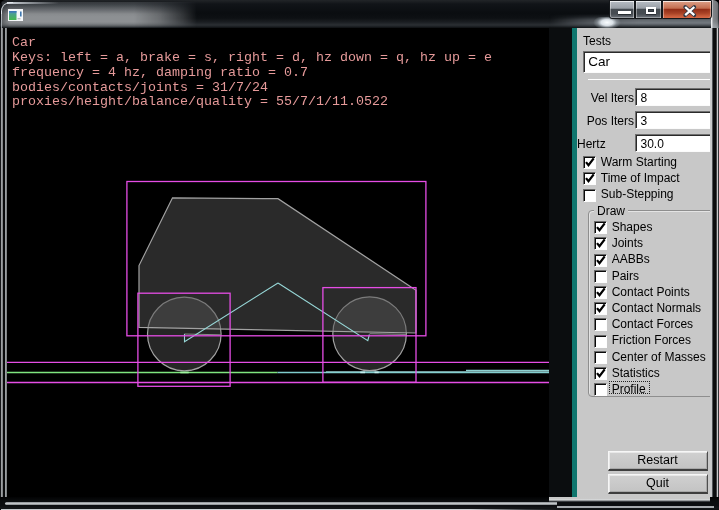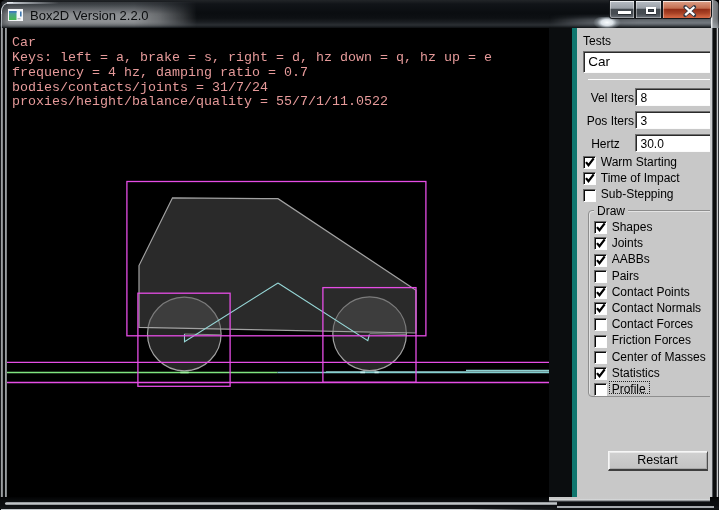--- a/index.html
+++ b/index.html
@@ -79,7 +79,6 @@
       </svg>
     </div>
   </div>
-  <div id="ttext">Box2D Version 2.2.0</div>
   <svg id="ticon" width="15" height="12" viewBox="0 0 15 12">
     <rect x="0" y="0" width="15" height="12" fill="#f6f8fa"></rect>
     <defs>

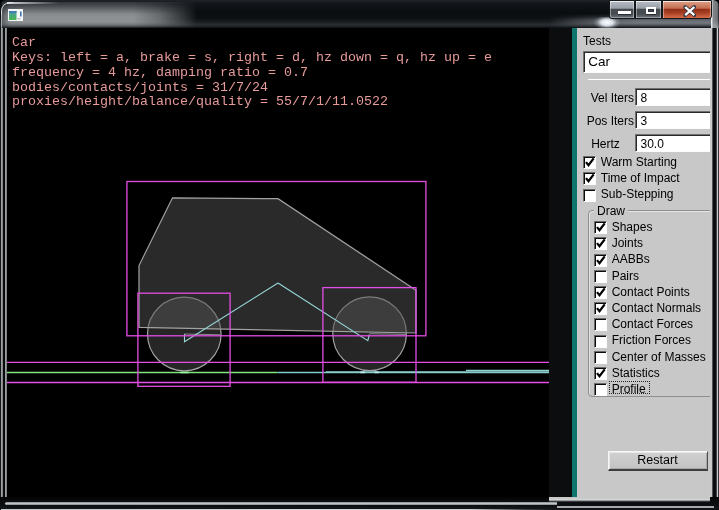--- a/index.html
+++ b/index.html
@@ -148,7 +148,7 @@
     <div class="lbl" style="left:0;top:86.8px;width:57px;text-align:right">Pos Iters</div>
     <div class="sunk" style="left:58.4px;top:83px;width:78px;height:18.1px"></div>
     <div class="lbl" style="left:63.5px;top:86.8px">3</div>
-    <div class="lbl" style="left:0;top:110.1px;width:57px;text-align:center">Hertz</div>
+    <div class="lbl" style="left:0;top:110.1px;width:72px;text-align:left">Hertz</div>
     <div class="sunk" style="left:58.4px;top:106.3px;width:78px;height:18.1px"></div>
     <div class="lbl" style="left:63.5px;top:110.1px">30.0</div>
   <div class="raised" style="left:138.3px;top:59.7px;width:12.1px;height:8.6px"></div>

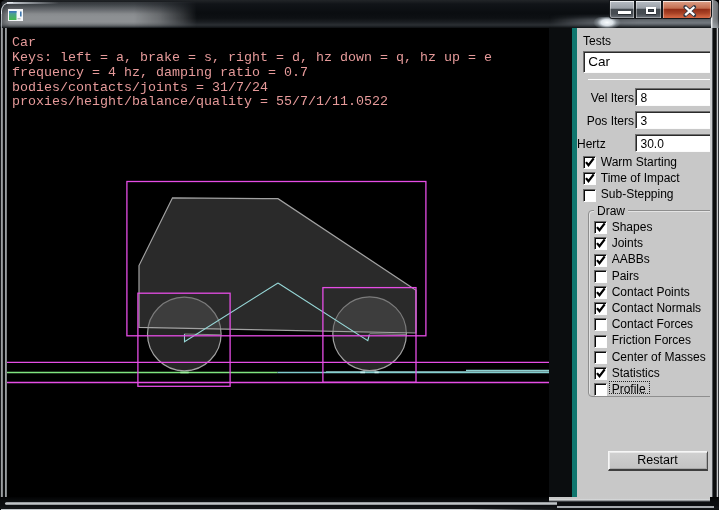--- a/index.html
+++ b/index.html
@@ -227,6 +227,7 @@
       <div class="lbl" style="left:34.7px;top:354.9px">Profile</div>
       <div style="position:absolute;left:32.3px;top:352.9px;width:41.1px;height:13.3px;border:1px dotted #222"></div>
       <div class="pbtn" style="left:30.5px;top:423.4px">Restart</div>
+      <div class="pbtn" style="left:30.5px;top:446.2px">Quit</div>
     </div>
   </div>
   <div id="bL"></div>

